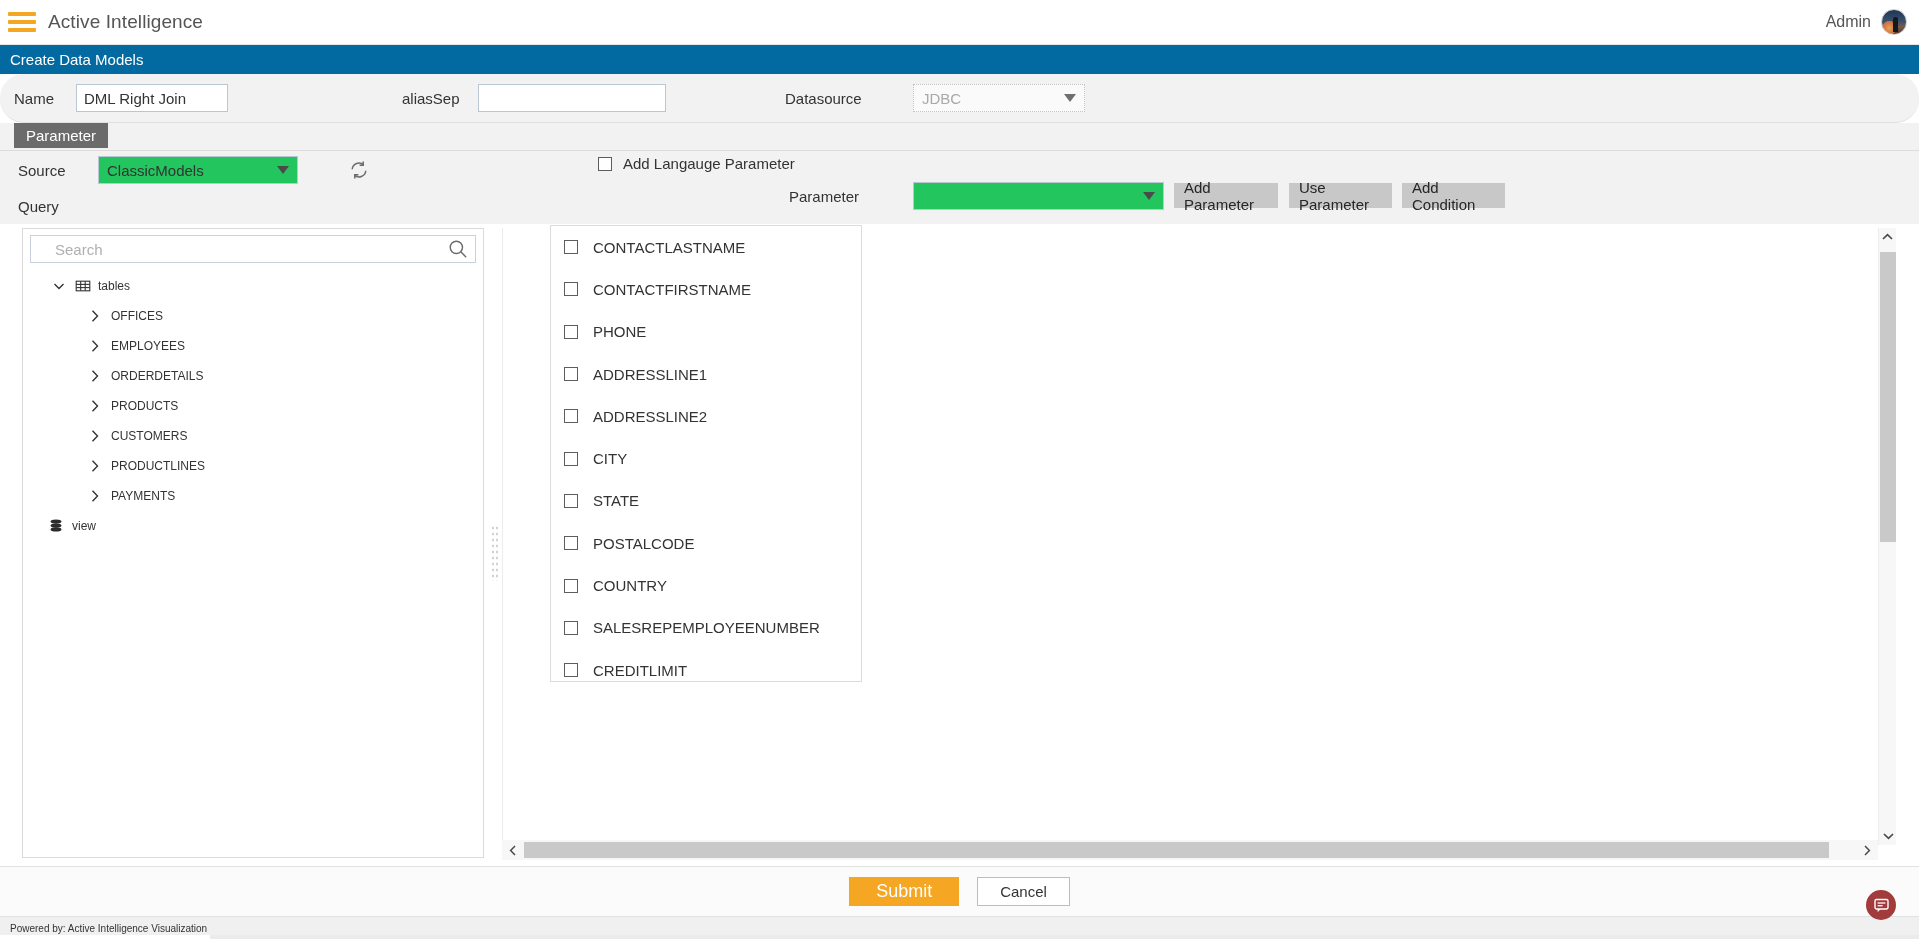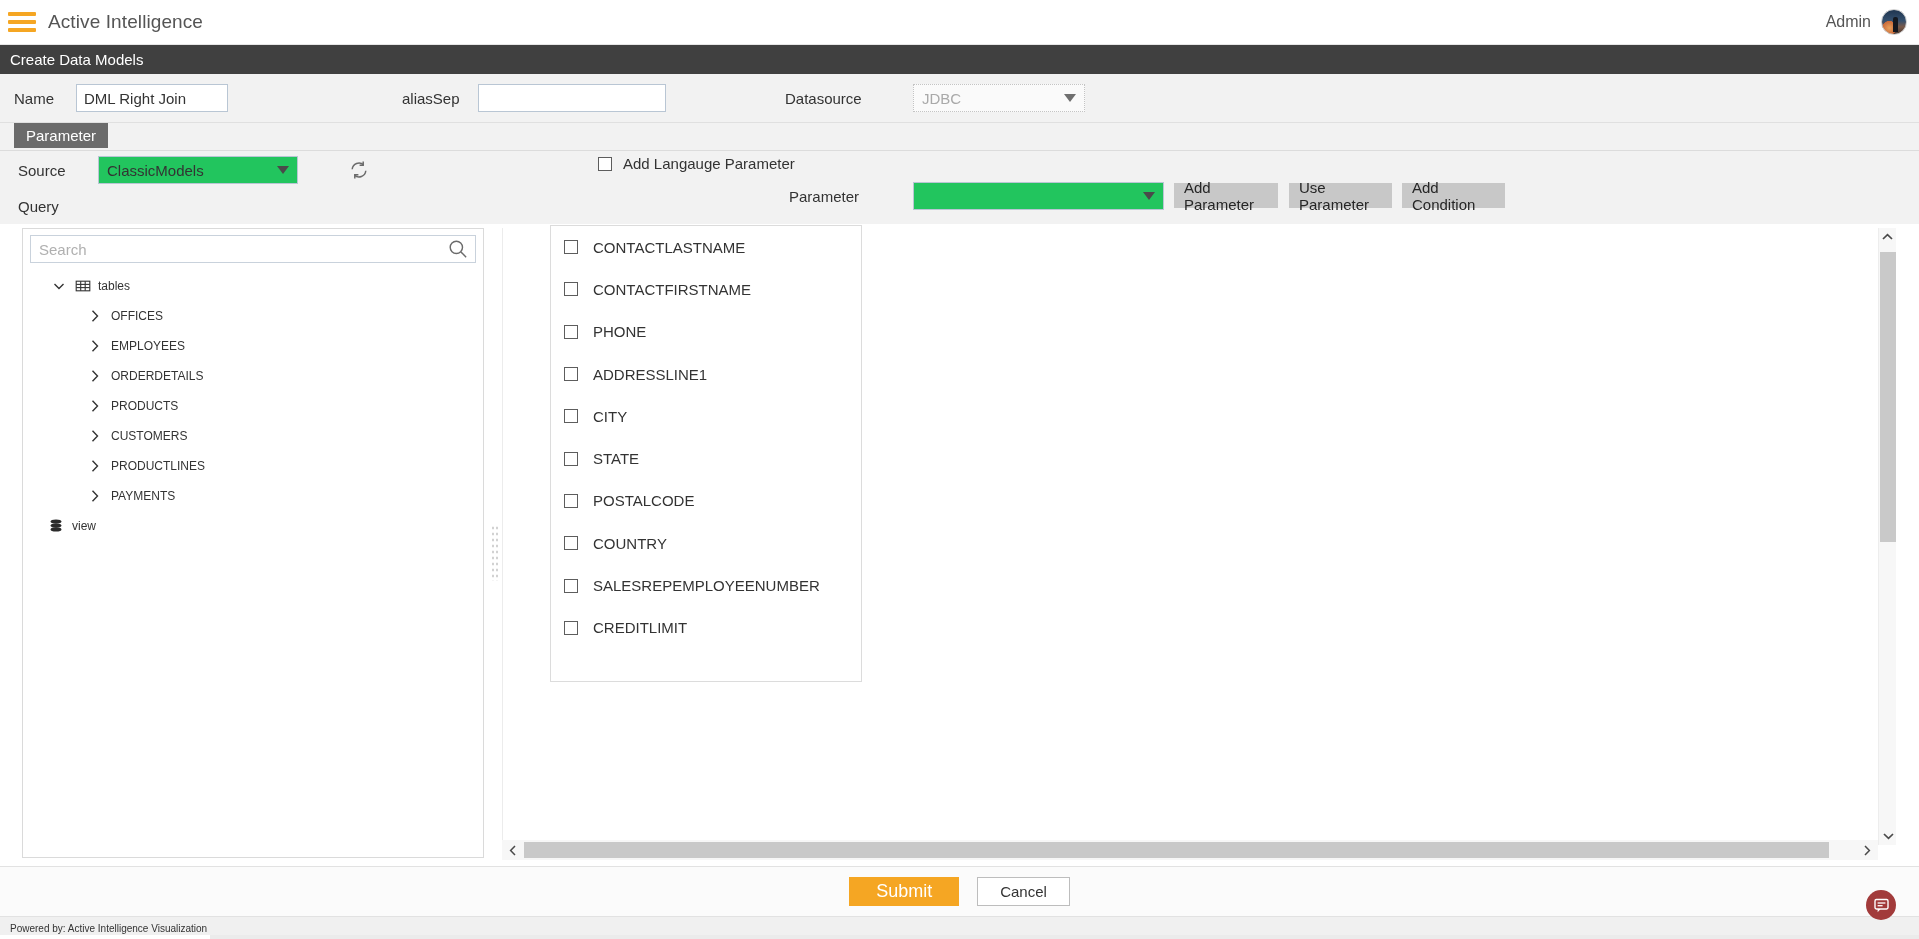--- a/index.html
+++ b/index.html
@@ -39,7 +39,7 @@
   
   .subheader {
     position:absolute; left:0; top:45px; width:1919px; height:29px;
-    background:#404040; color:#ffffff; display:flex; align-items:center;
+    background:#0369a1; color:#ffffff; display:flex; align-items:center;
     padding-left:10px; font-size:15px;
   }
 

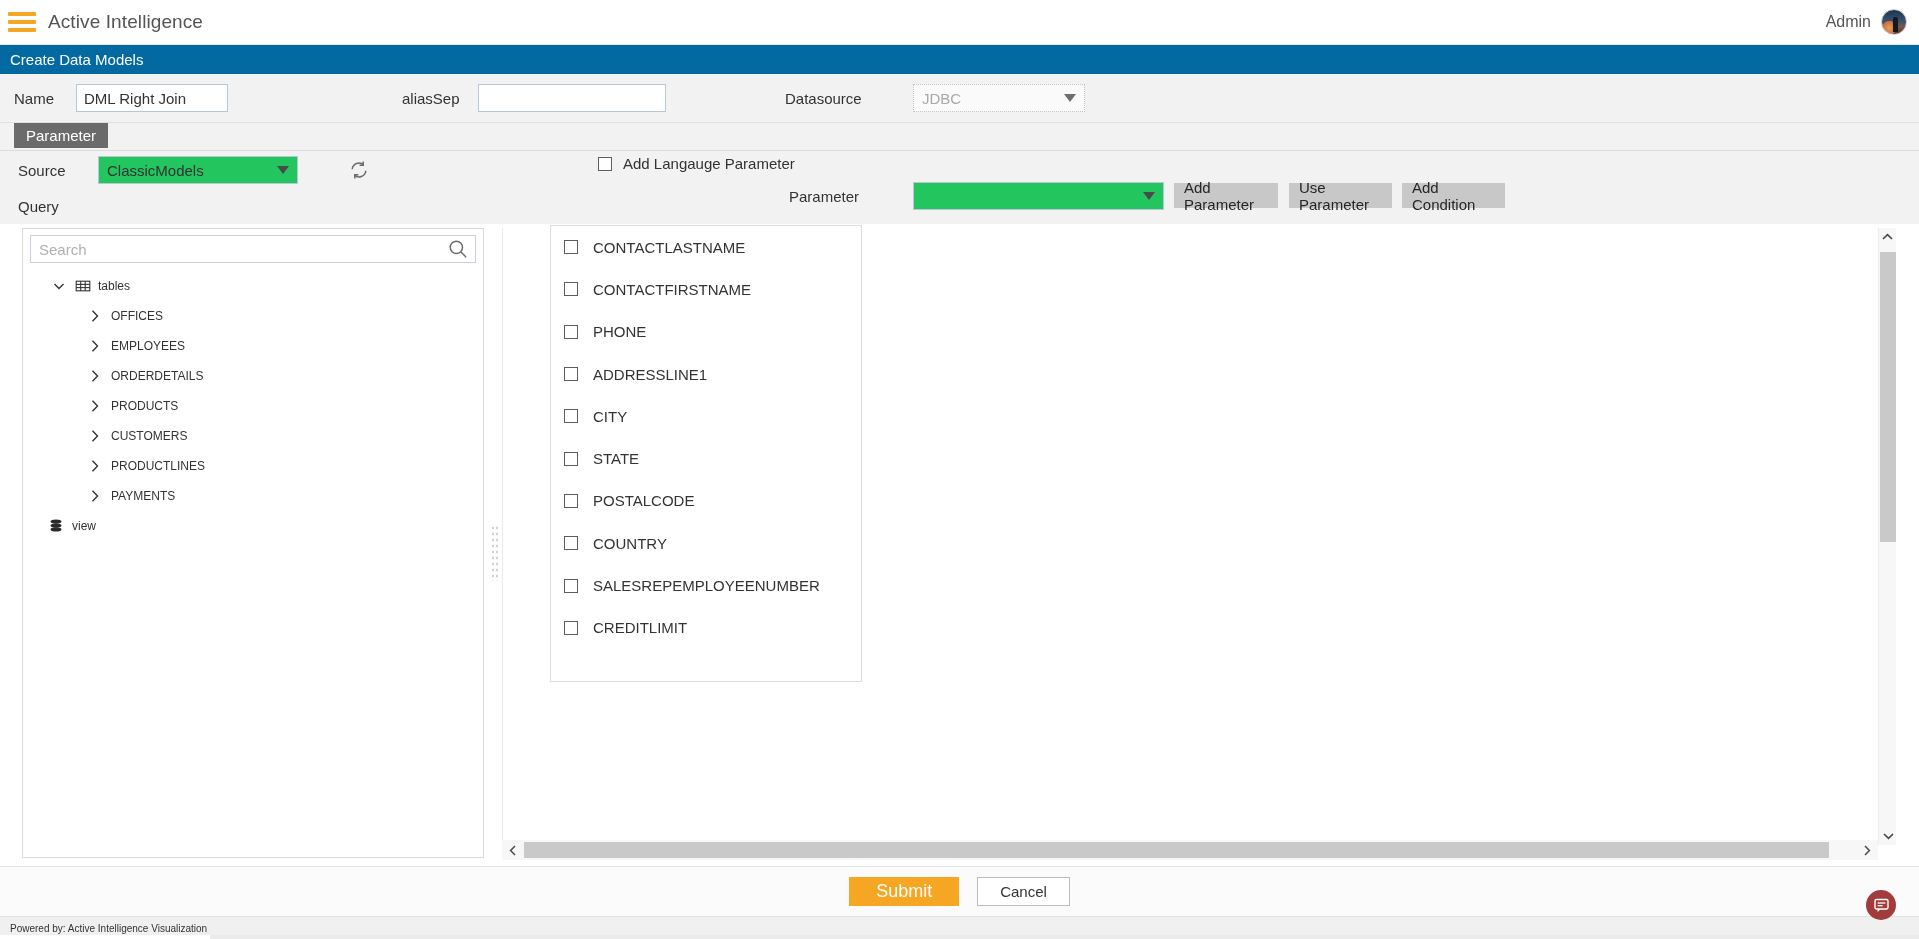--- a/index.html
+++ b/index.html
@@ -46,7 +46,7 @@
   
   .formrow {
     position:absolute; left:0; top:74px; width:1919px; height:49px;
-    background:#f2f2f2; border-bottom:1px solid #e0e0e0;
+    background:#f2f2f2; border-bottom:1px solid #e0e0e0;border-radius:24px;
   }
   .lbl { position:absolute; font-size:15px; color:#333; }
   .txtinput {

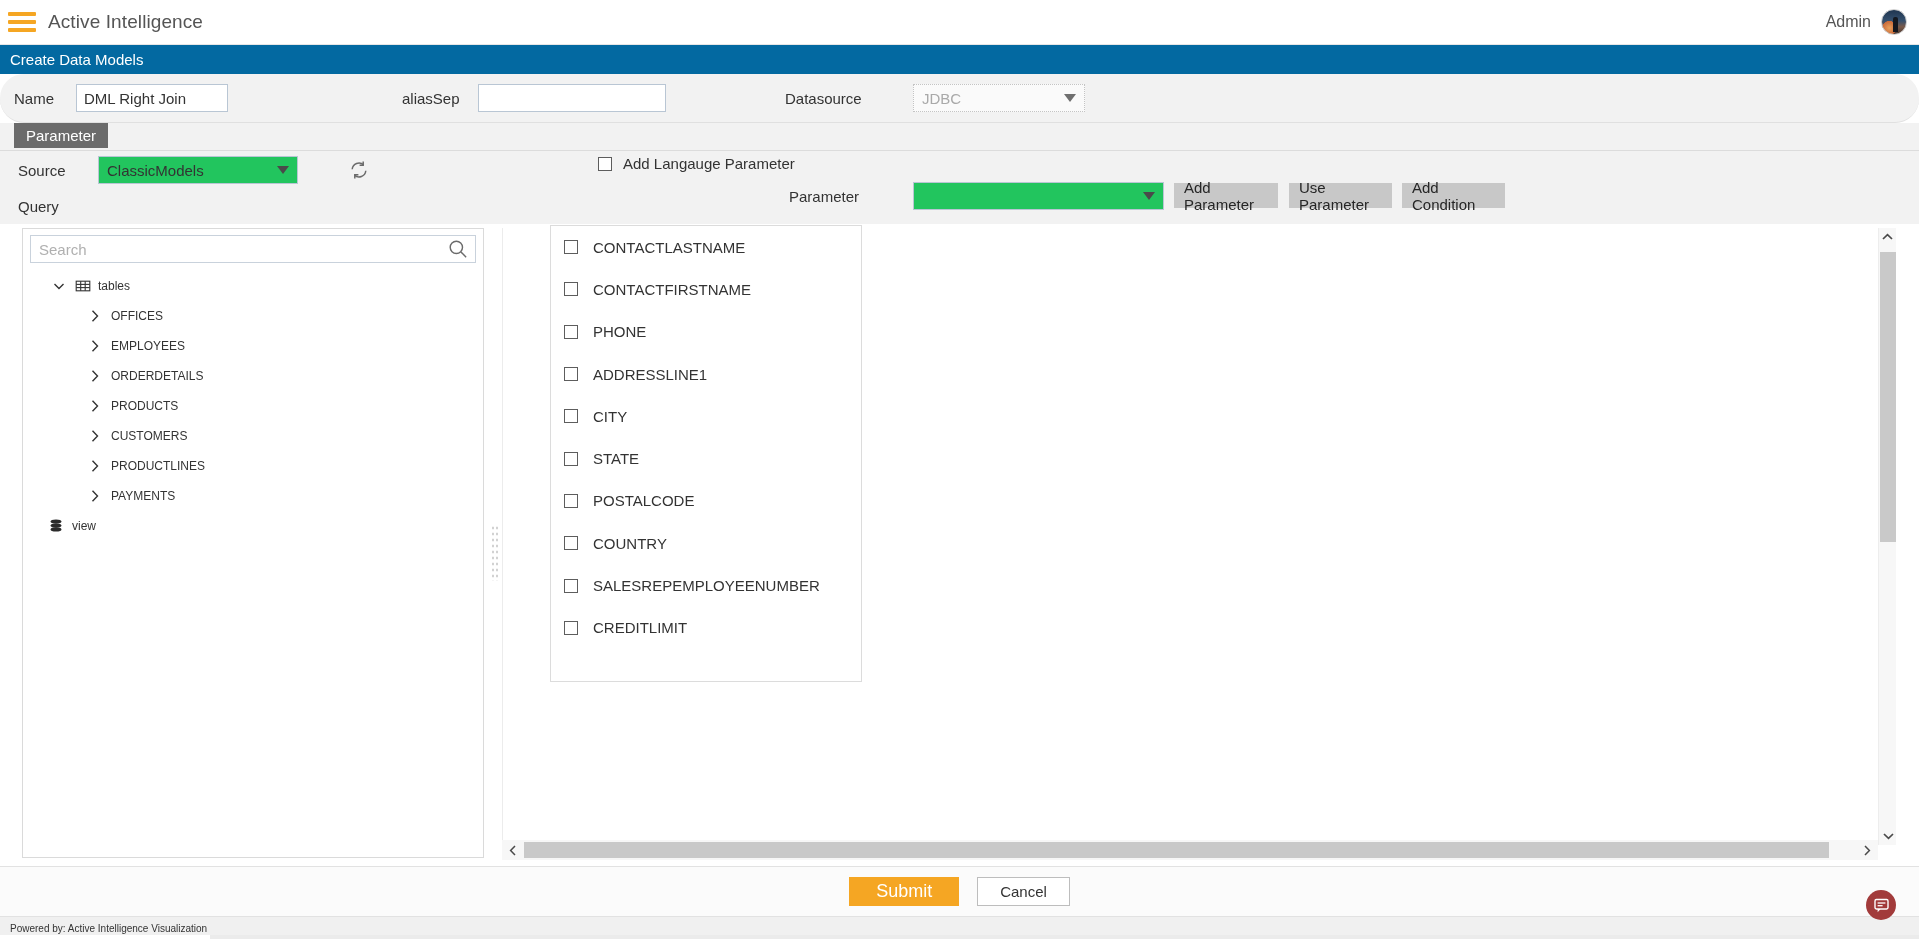--- a/index.html
+++ b/index.html
@@ -106,7 +106,7 @@
   }
   .search-wrap input {
     border:0; outline:0; flex:1; font-size:15px; color:#333; padding:0 8px;
-    font-family:"Liberation Sans", sans-serif; background:transparent;
+    font-family:"Liberation Sans", sans-serif; background:transparent;margin-left:16px;
   }
   .search-wrap input::placeholder { color:#b0b0b0; }
   .search-icon { width:22px; margin-right:6px; }

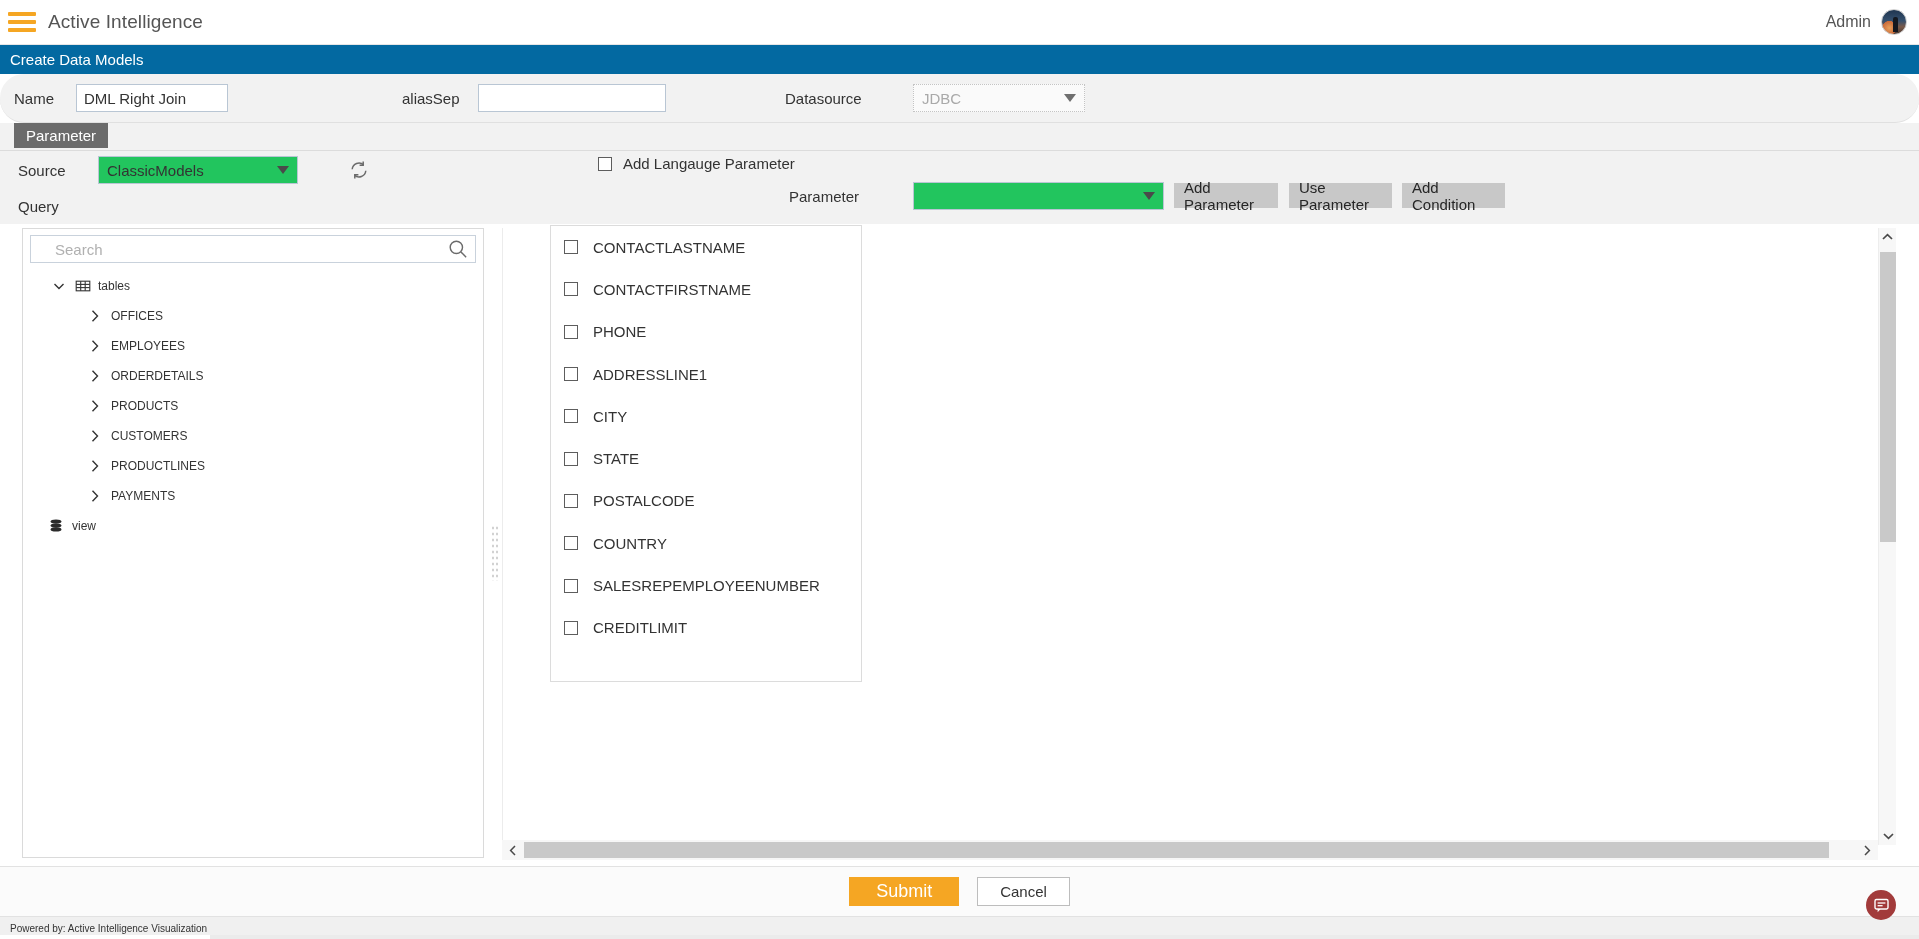--- a/index.html
+++ b/index.html
@@ -365,6 +365,10 @@
         </div>
         <div class="field-row">
           <span class="chk"></span>
+          <span class="field-label">ADDRESSLINE2</span>
+        </div>
+        <div class="field-row">
+          <span class="chk"></span>
           <span class="field-label">CITY</span>
         </div>
         <div class="field-row">

